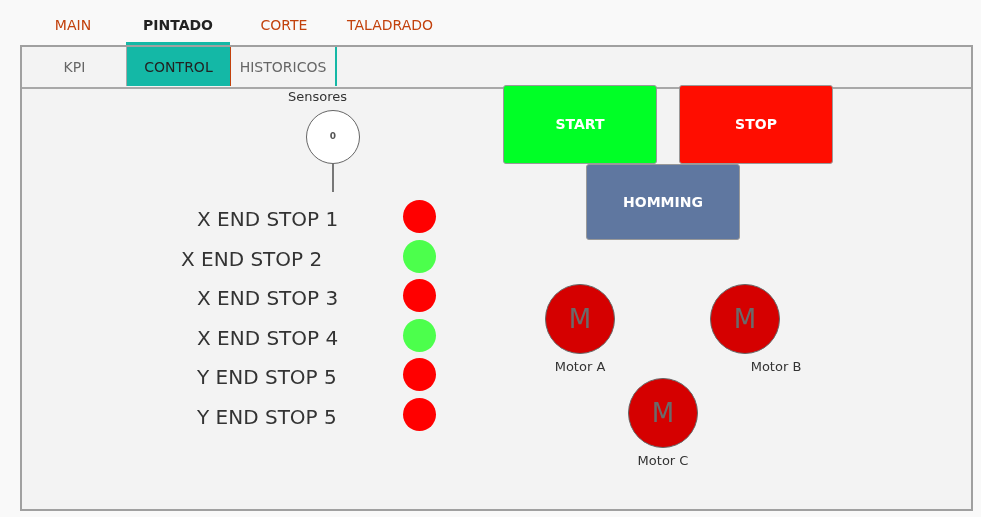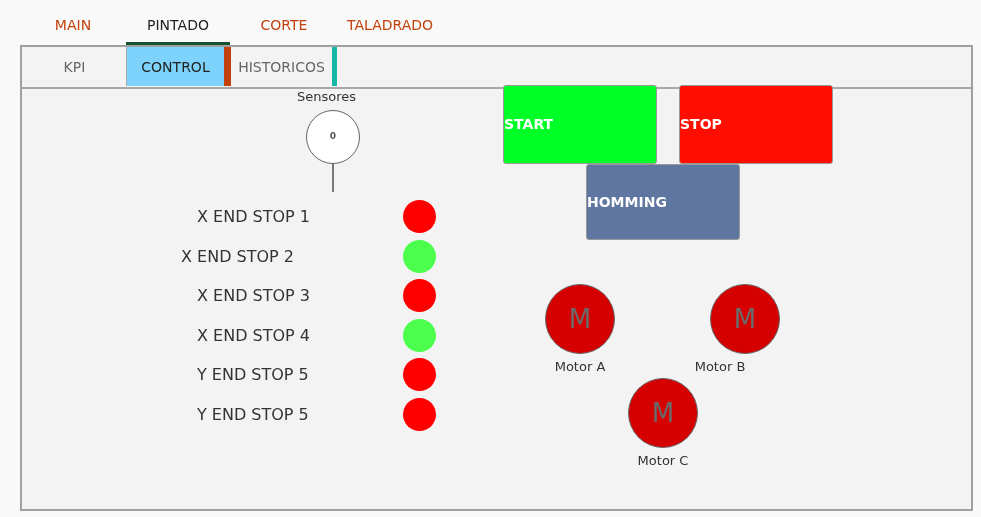--- a/index.html
+++ b/index.html
@@ -12,7 +12,7 @@
     position:absolute; top:0; height:44px; line-height:50px; text-align:center;
     font-size:14px; color:#c2410c; cursor:pointer;
   }
-  .top-tab.active { color:#222; border-bottom:4px solid #14532d; height:42px; }
+  .top-tab.active { color:#222; border-bottom:4px solid #14b8a6; height:42px;font-weight:bold; }
   .frame {
     position:absolute; left:20px; top:45px; width:953px; height:466px;
     border:2px solid #a0a0a0; background:#f3f3f3; box-sizing:border-box;

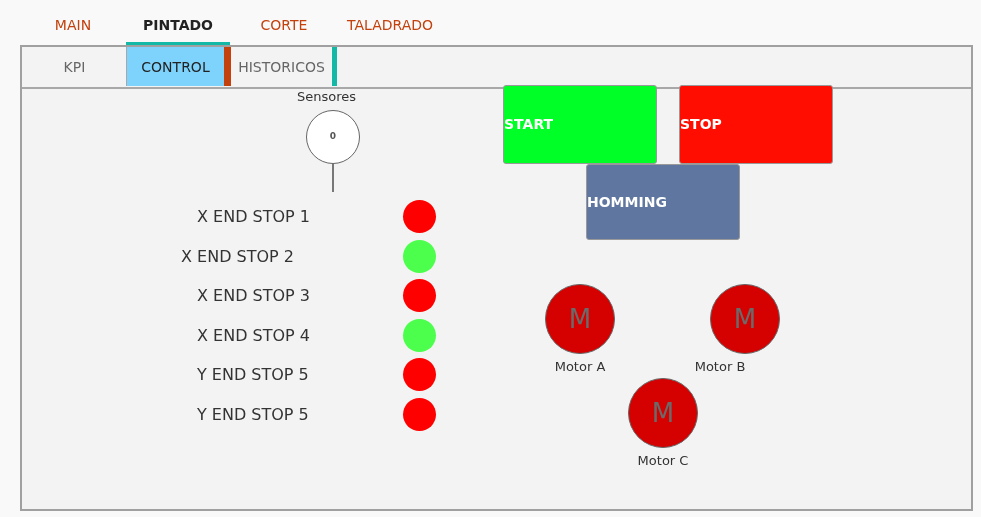--- a/index.html
+++ b/index.html
@@ -25,7 +25,7 @@
     position:absolute; top:0; height:39px; line-height:40px; text-align:center;
     font-size:14px; color:#666; box-sizing:border-box; cursor:pointer;
   }
-  .subtab.active { color:#222; background:#7dd3fc; border-left:1px solid #a8a8a8; border-right:7px solid #c2410c; height:39px; }
+  .subtab.active { color:#222; background:#14b8a6; border-left:1px solid #a8a8a8; border-right:1px solid #c2410c; height:39px; }
   .subtab.bordered { border-right:5px solid #14b8a6; }
 
   .sensor-label { position:absolute; font-size:13px; color:#333; }

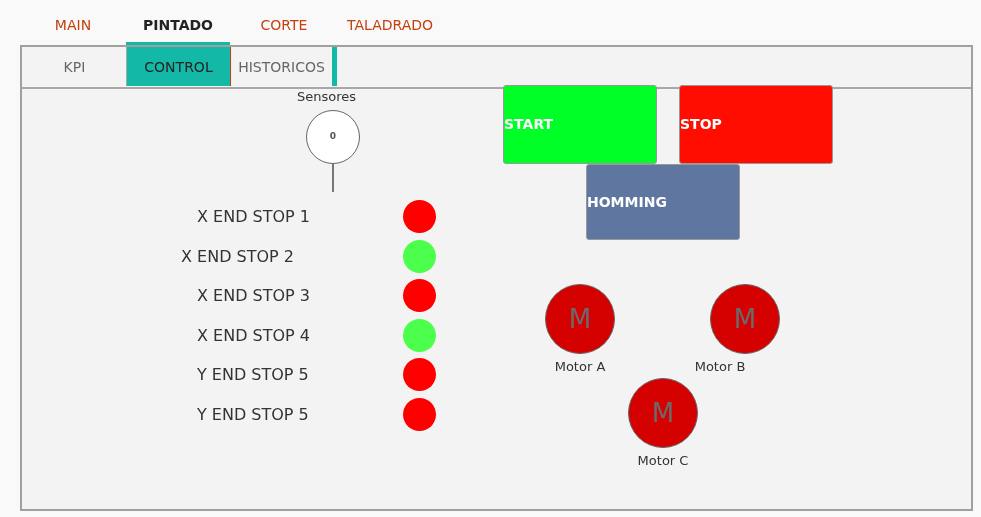--- a/index.html
+++ b/index.html
@@ -26,7 +26,7 @@
     font-size:14px; color:#666; box-sizing:border-box; cursor:pointer;
   }
   .subtab.active { color:#222; background:#14b8a6; border-left:1px solid #a8a8a8; border-right:1px solid #c2410c; height:39px; }
-  .subtab.bordered { border-right:5px solid #14b8a6; }
+  .subtab.bordered { border-right:2px solid #14b8a6; }
 
   .sensor-label { position:absolute; font-size:13px; color:#333; }
   .sensor-gauge {

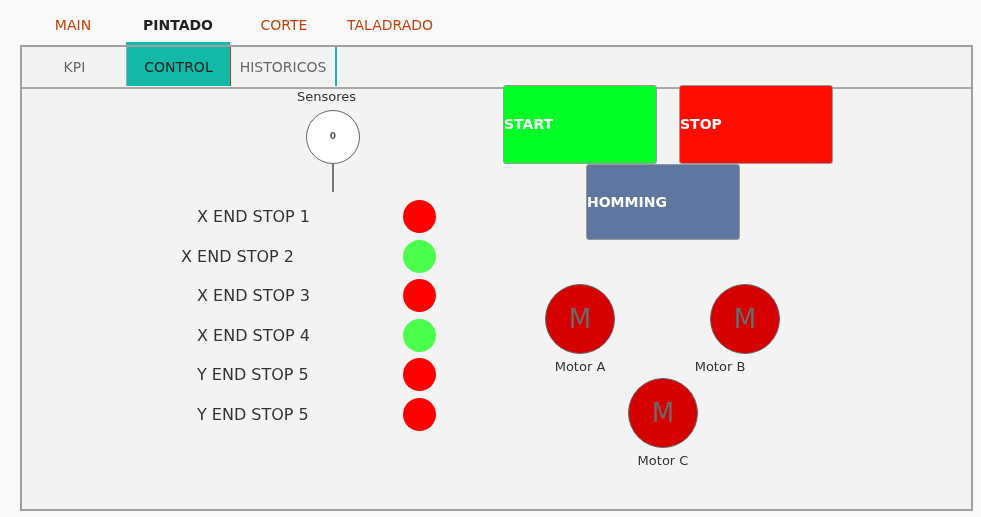--- a/index.html
+++ b/index.html
@@ -67,7 +67,7 @@
     <div class="subtab bordered" style="left:209px;width:106px;">HISTORICOS</div>
   </div>
 
-  <div class="sensor-label" style="left:275px;top:42px;text-align:right;">Sensores</div>
+  <div class="sensor-label" style="left:266px;top:42px;text-align:right;">Sensores</div>
   <div class="sensor-gauge" style="left:284px;top:63px;">0</div>
   <div class="sensor-stem" style="left:310px;top:117px;height:28px;"></div>
 

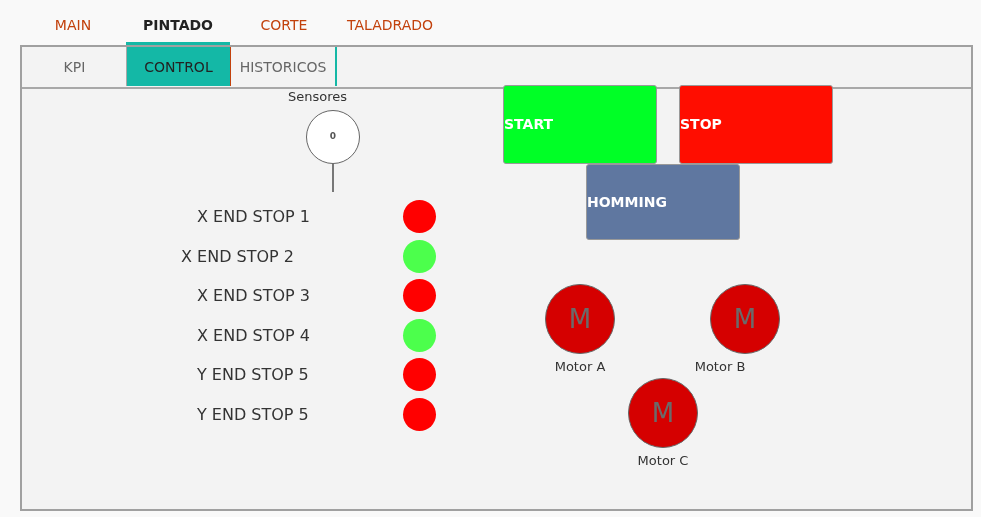--- a/index.html
+++ b/index.html
@@ -41,7 +41,7 @@
 
   .btn {
     position:absolute; border:1px solid #999; border-radius:3px; box-sizing:border-box;
-    color:#fff; font-weight:bold; font-size:14px; text-align:left; cursor:pointer;
+    color:#fff; font-weight:bold; font-size:14px; text-align:center; cursor:pointer;
   }
   .motor {
     position:absolute; width:70px; height:70px; border-radius:50%;

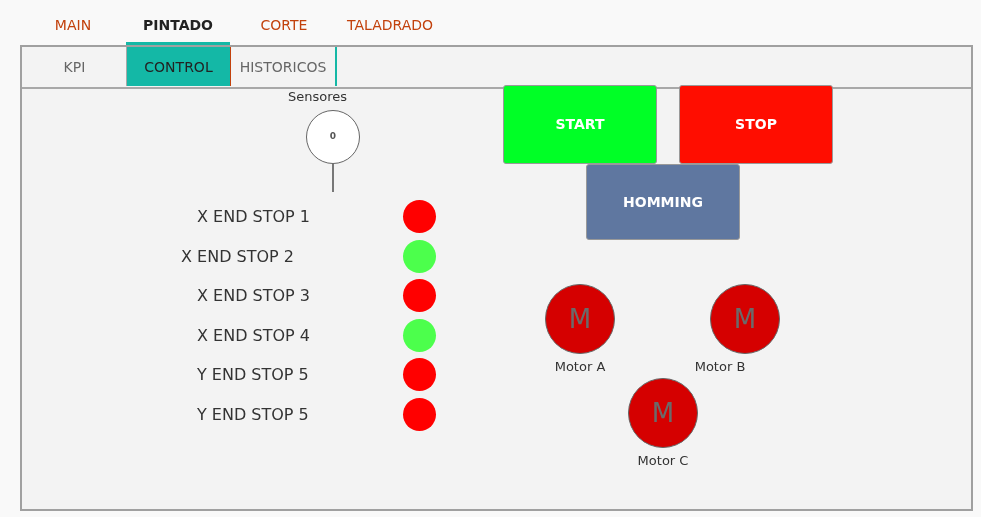--- a/index.html
+++ b/index.html
@@ -36,7 +36,7 @@
   }
   .sensor-stem { position:absolute; width:2px; background:#777; }
 
-  .es-label { position:absolute; font-size:16px; color:#333; }
+  .es-label { position:absolute; font-size:20px; color:#333; }
   .es-led { position:absolute; width:33px; height:33px; border-radius:50%; }
 
   .btn {

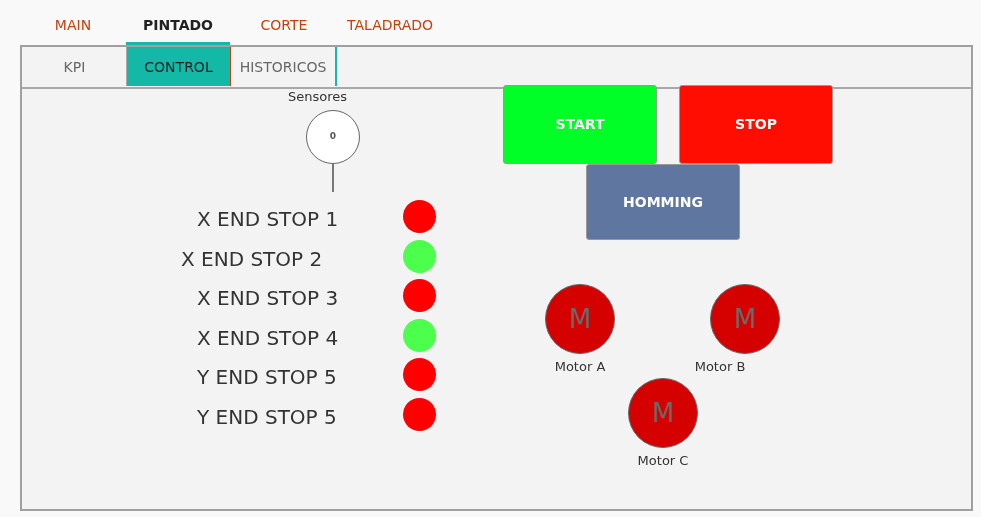--- a/index.html
+++ b/index.html
@@ -97,7 +97,7 @@
   <div class="motor-label" style="left:508px;top:312px;">Motor A</div>
 
   <div class="motor" style="left:688px;top:237px;background:#d50000;">M</div>
-  <div class="motor-label" style="left:648px;top:312px;text-align:center;">Motor B</div>
+  <div class="motor-label" style="left:704px;top:312px;text-align:center;">Motor B</div>
 
   <div class="motor" style="left:606px;top:331px;background:#d50000;">M</div>
   <div class="motor-label" style="left:591px;top:406px;">Motor C</div>

